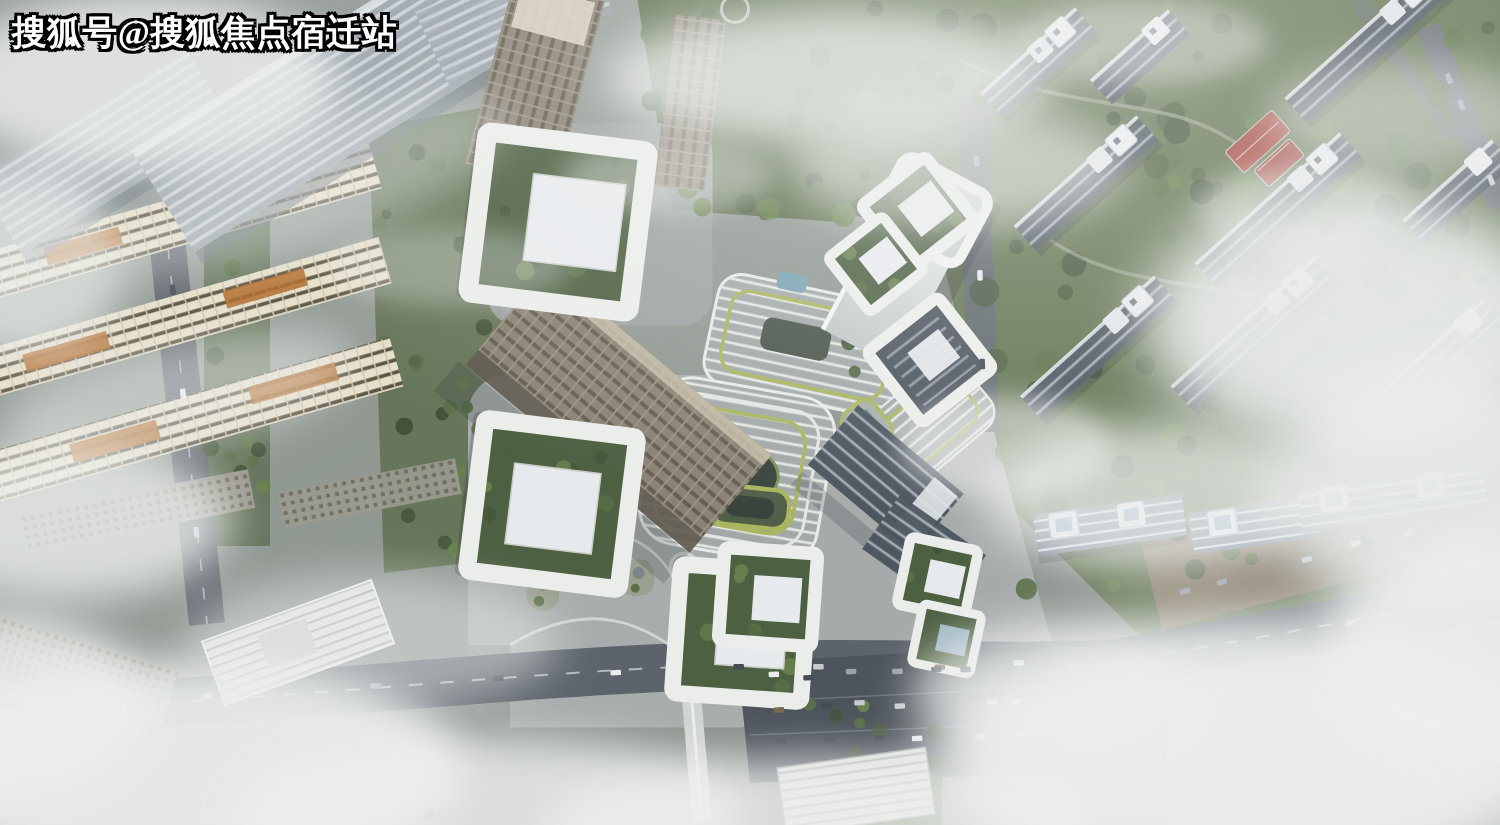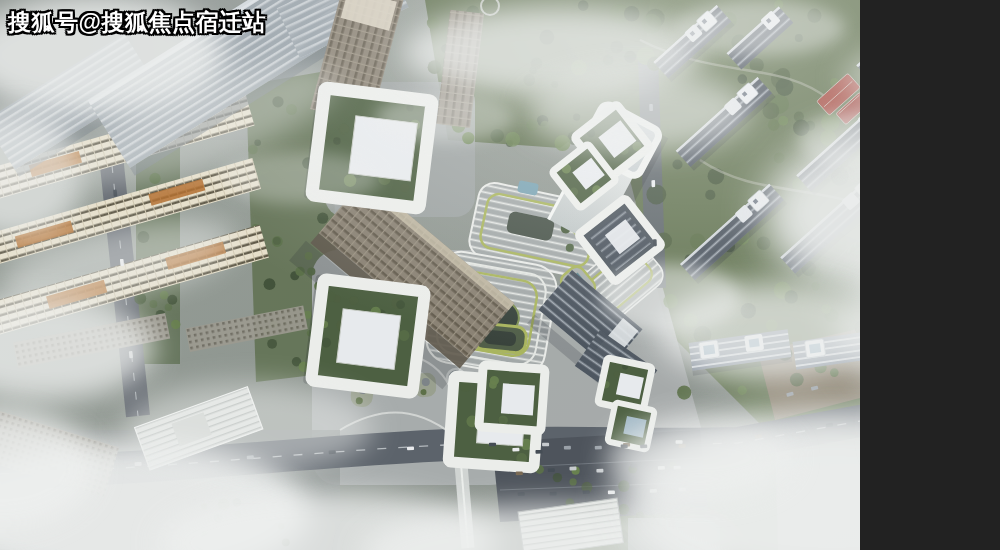--- a/index.html
+++ b/index.html
@@ -10,8 +10,8 @@
     --pool-blue:#5f8892; --court-red:#a34a40; --parking-brown:#8a7e6c; --ribbon-green:#a9b55f;
   }
   html,body{margin:0;padding:0;background:#222;}
-  .stage{position:relative;width:860px;height:550px;overflow:hidden;
-         font-family:Liberation Sans, sans-serif;background:#8f968f;}
+  .stage{position:relative;width:1000px;height:550px;overflow:hidden;
+         font-family:Liberation Serif, serif;background:#8f968f;}
   .stage svg{display:block}
   .watermark{position:absolute;top:8px;left:8px;font-weight:700;font-size:23px;line-height:1.25;
     color:#ffffff;letter-spacing:.5px;white-space:nowrap;

